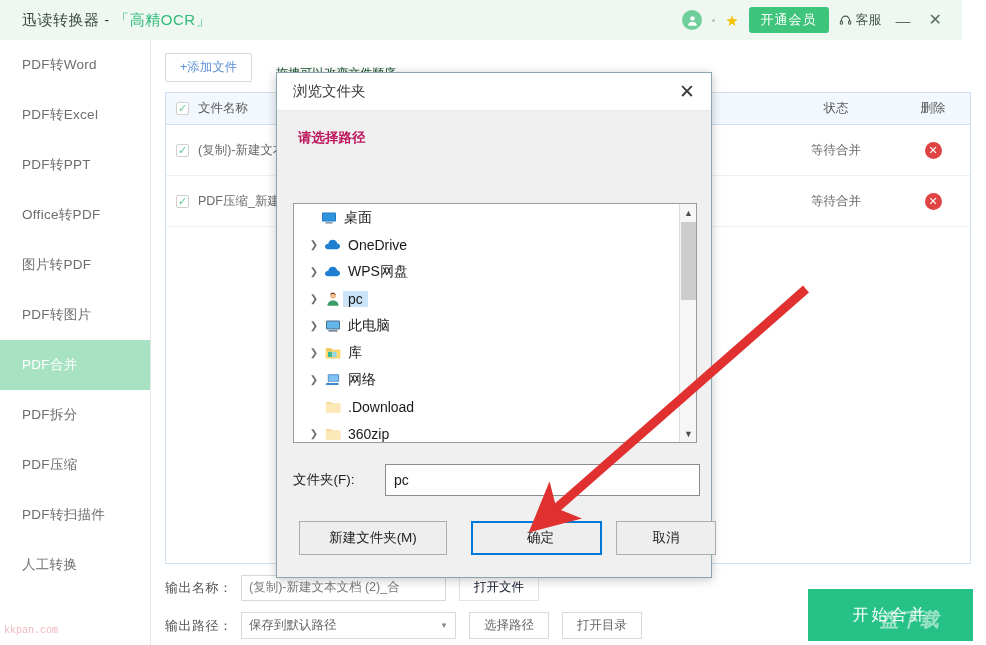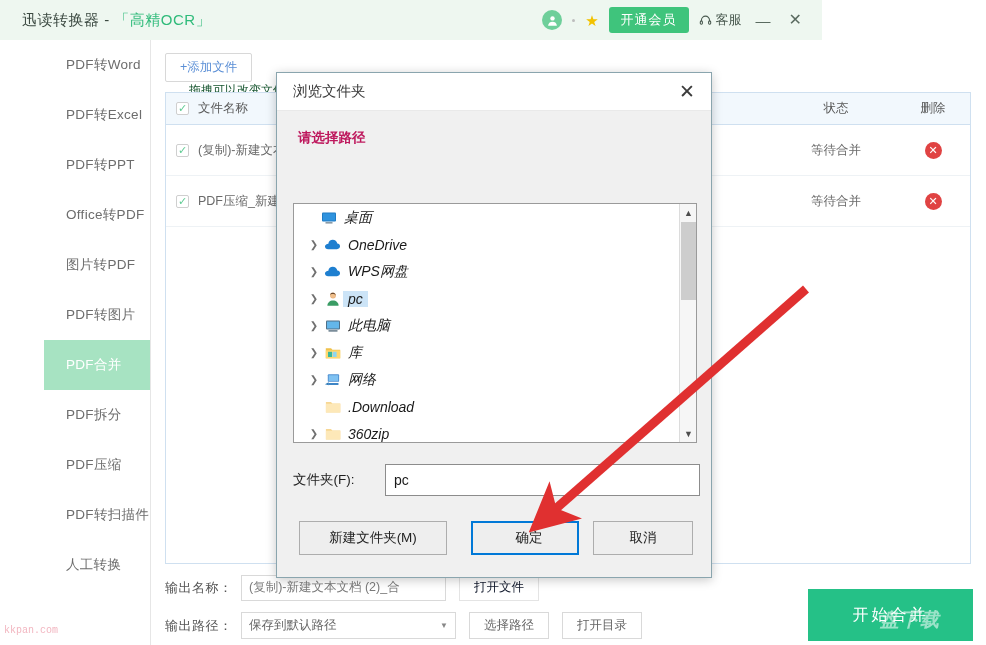--- a/index.html
+++ b/index.html
@@ -15,7 +15,7 @@
 
   
   #titlebar {
-    position:absolute; left:0; top:0; width:822px; height:40px;
+    position:absolute; left:0; top:0; width:962px; height:40px;
     background:#eef7f0;
     display:flex; align-items:center;
   }

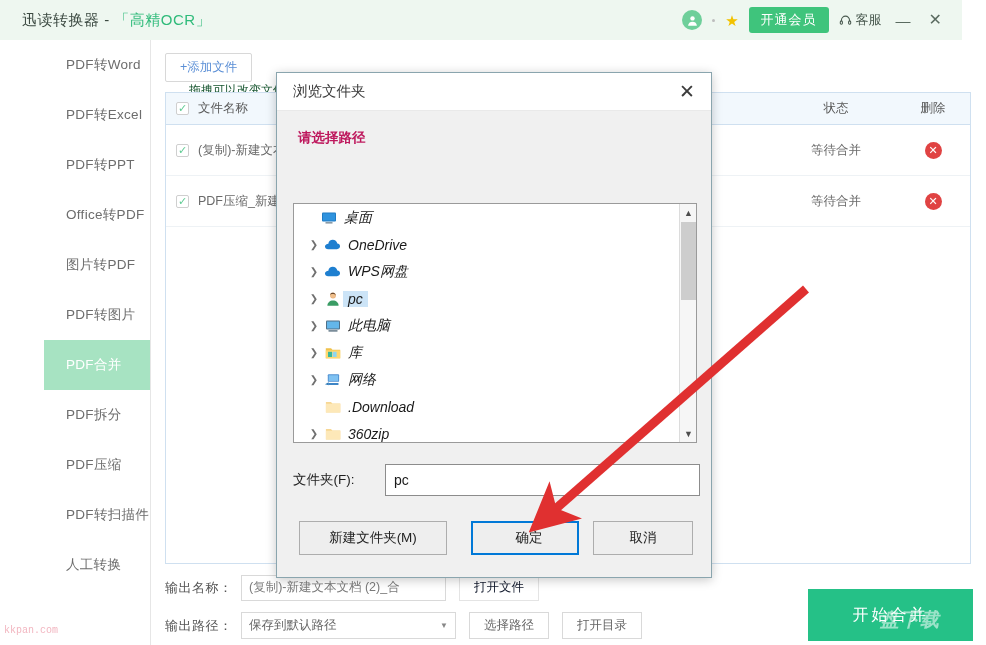--- a/index.html
+++ b/index.html
@@ -44,7 +44,7 @@
   
   #sidebar {
     position:absolute; left:0; top:40px; width:151px; height:605px;
-    background:#ffffff; border-right:1px solid #e6e6e6;padding-left:44px;
+    background:#ffffff; border-right:1px solid #e6e6e6;
   }
   .side-item {
     height:50px; display:flex; align-items:center; padding-left:22px;

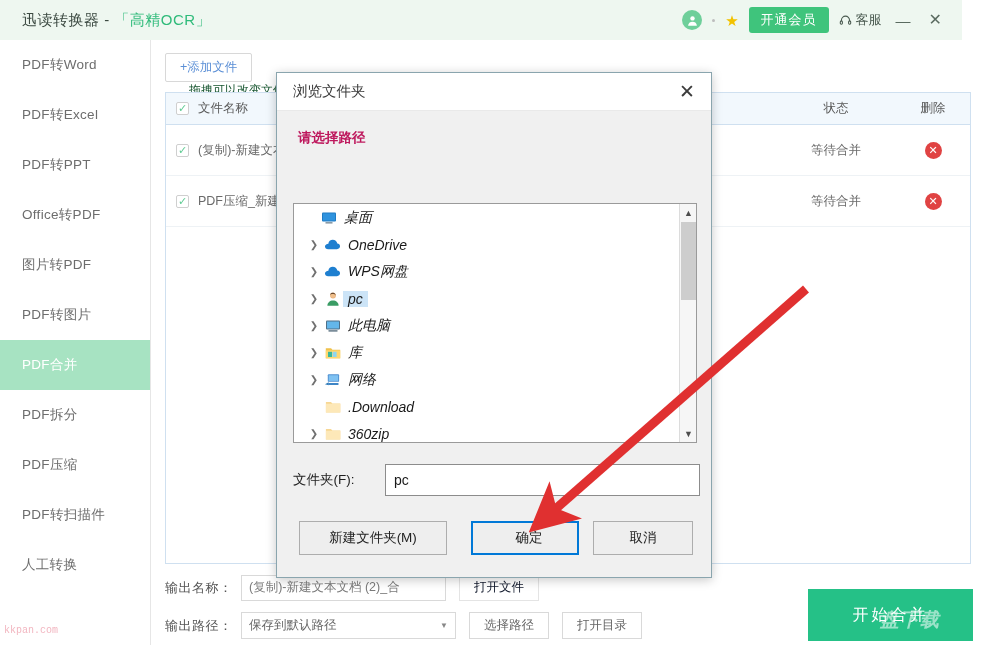--- a/index.html
+++ b/index.html
@@ -55,7 +55,7 @@
   
   #main { position:absolute; left:152px; top:40px; width:834px; height:605px; background:#fff; }
 
-  #toolbar { position:absolute; left:13px; top:13px; display:flex; align-items:flex-start;flex-direction:column; }
+  #toolbar { position:absolute; left:13px; top:13px; display:flex; align-items:flex-end; }
   #add-file-btn {
     border:1px solid #d8d8d8; background:#fff; color:#5b8fd6; font-size:12.5px;
     padding:5px 14px; border-radius:2px; cursor:pointer;

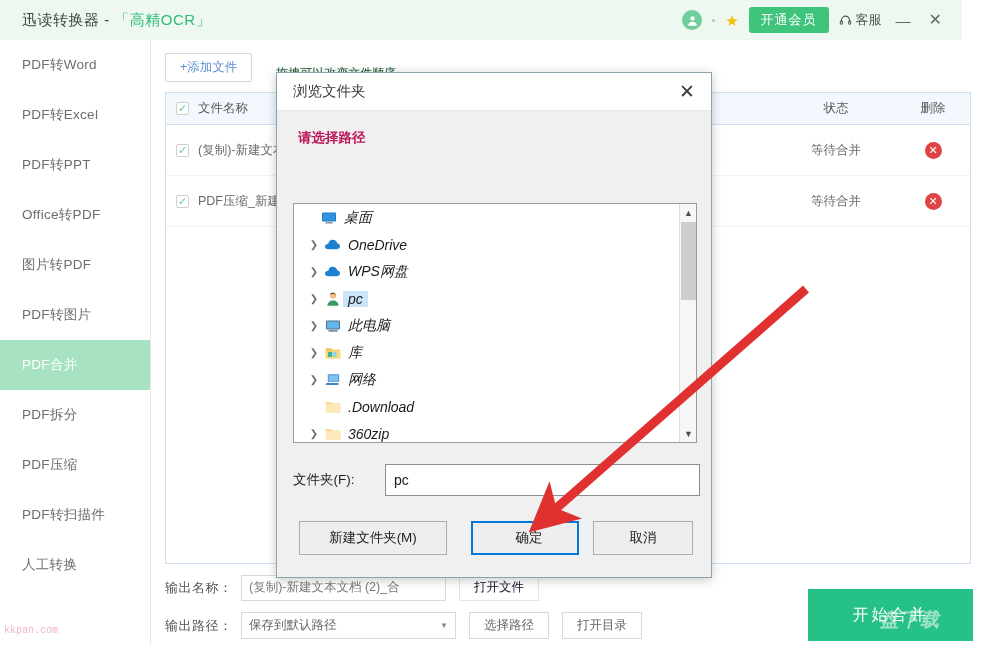--- a/index.html
+++ b/index.html
@@ -149,7 +149,7 @@
   }
   .tnode .arrow.none { visibility:hidden; }
   .tnode .ticon { width:21px; flex:0 0 auto; display:flex; align-items:center; justify-content:center; }
-  .tnode .tlabel { padding:0 5px;font-style:italic; }
+  .tnode .tlabel { padding:0 5px; }
   .tnode.selected .tlabel { background:#cce4f7; }
   .tnode.root { padding-left:8px; font-weight:bold; }
   .tnode.root .tlabel { font-weight:normal; }

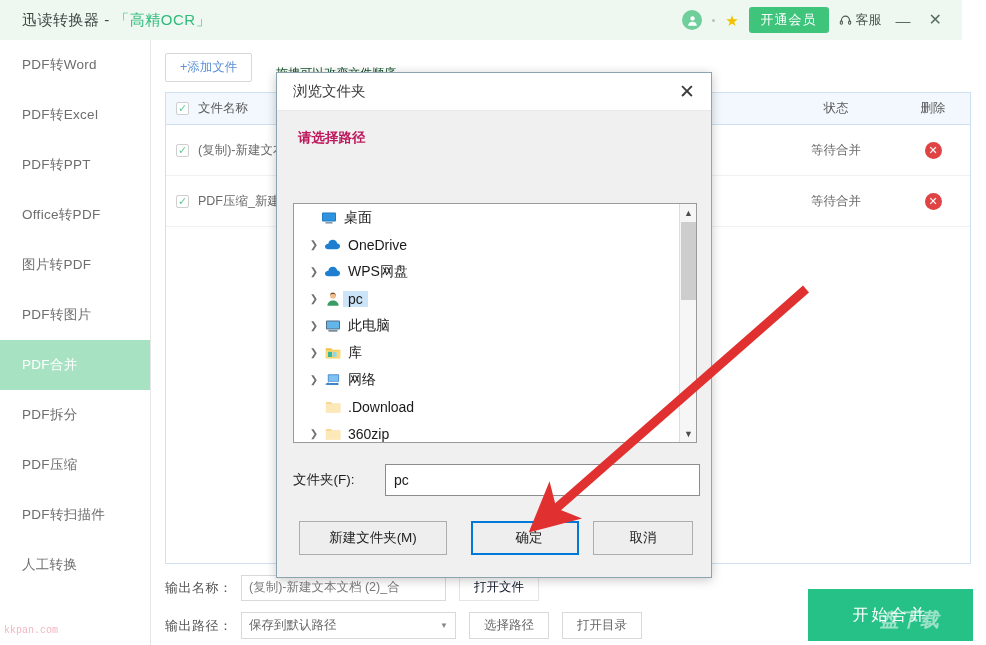--- a/index.html
+++ b/index.html
@@ -181,7 +181,7 @@
     cursor:pointer; font-family:inherit;
   }
   #btn-newfolder { width:148px; }
-  #btn-ok { width:108px; margin-left:24px; border:2px solid #0078d7;padding-left:14px; }
+  #btn-ok { width:131px; margin-left:24px; border:2px solid #0078d7;padding-left:14px; }
   #btn-cancel { width:100px; margin-left:14px; }
 
   

